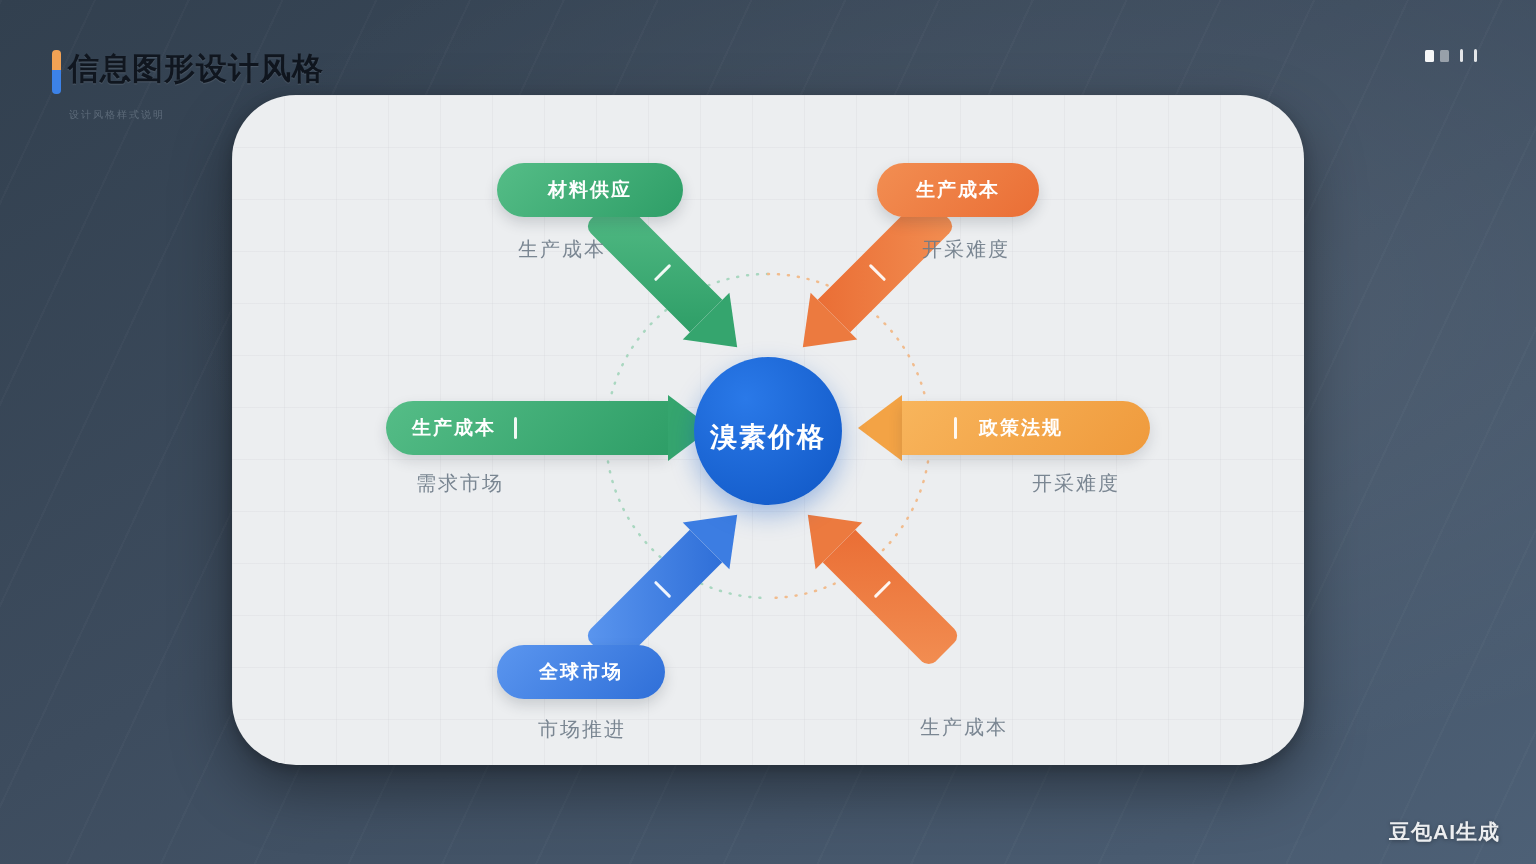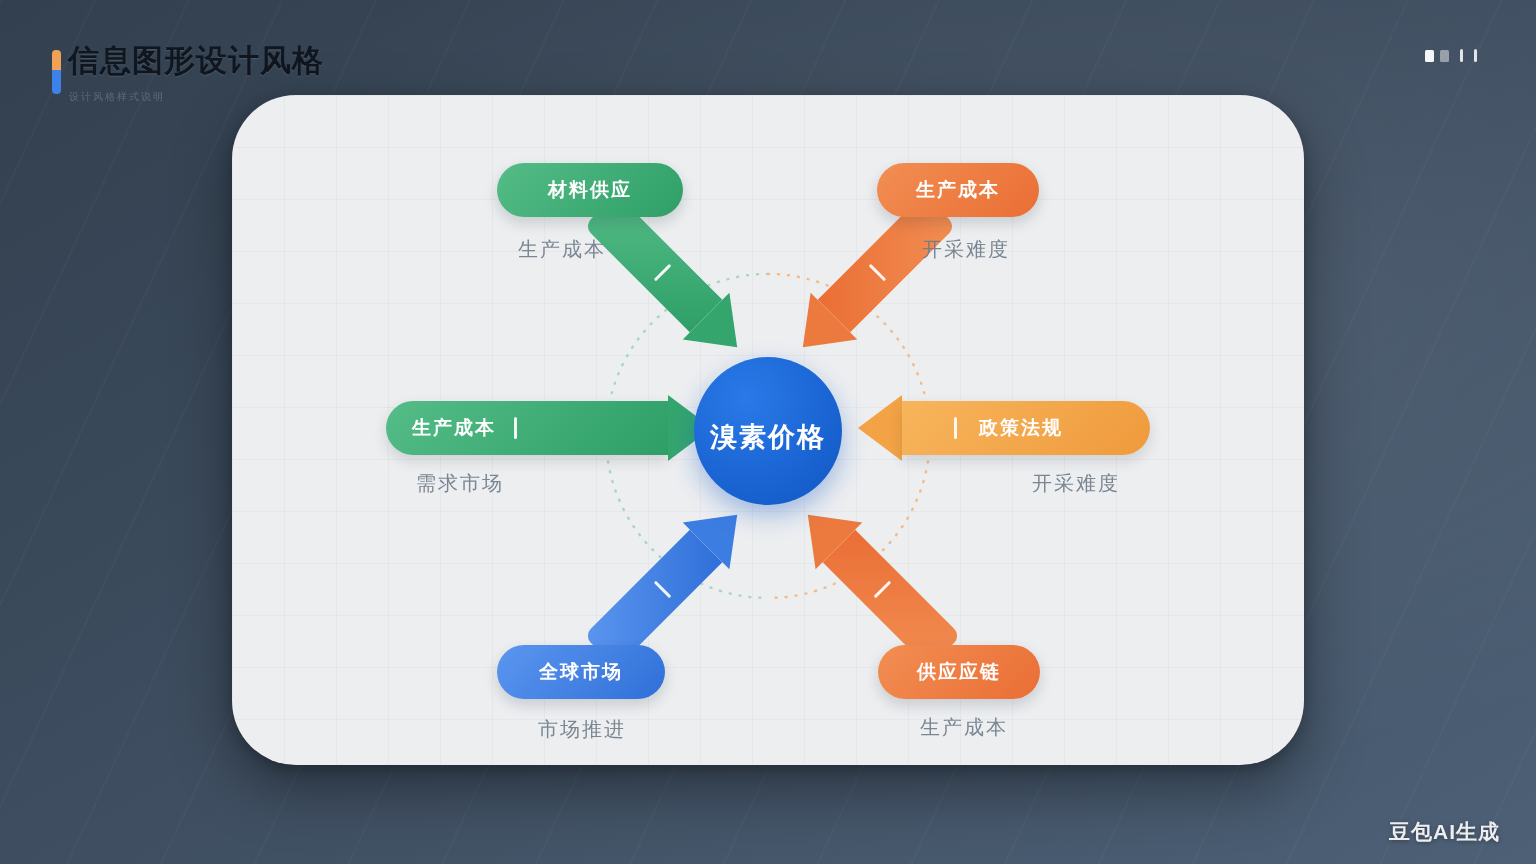--- a/index.html
+++ b/index.html
@@ -22,7 +22,7 @@
     background:linear-gradient(var(--accent_orange,#f2a254) 0 46%, var(--accent_blue,#3c82e8) 46% 100%);
   }
   h1.title{
-    position:absolute;left:68px;top:40px;margin:0;
+    position:absolute;left:68px;top:48px;margin:0;
     font-size:31px;font-weight:900;color:var(--title,#10161f);
     letter-spacing:1px;text-shadow:0 1px 1px rgba(255,255,255,.12);
   }

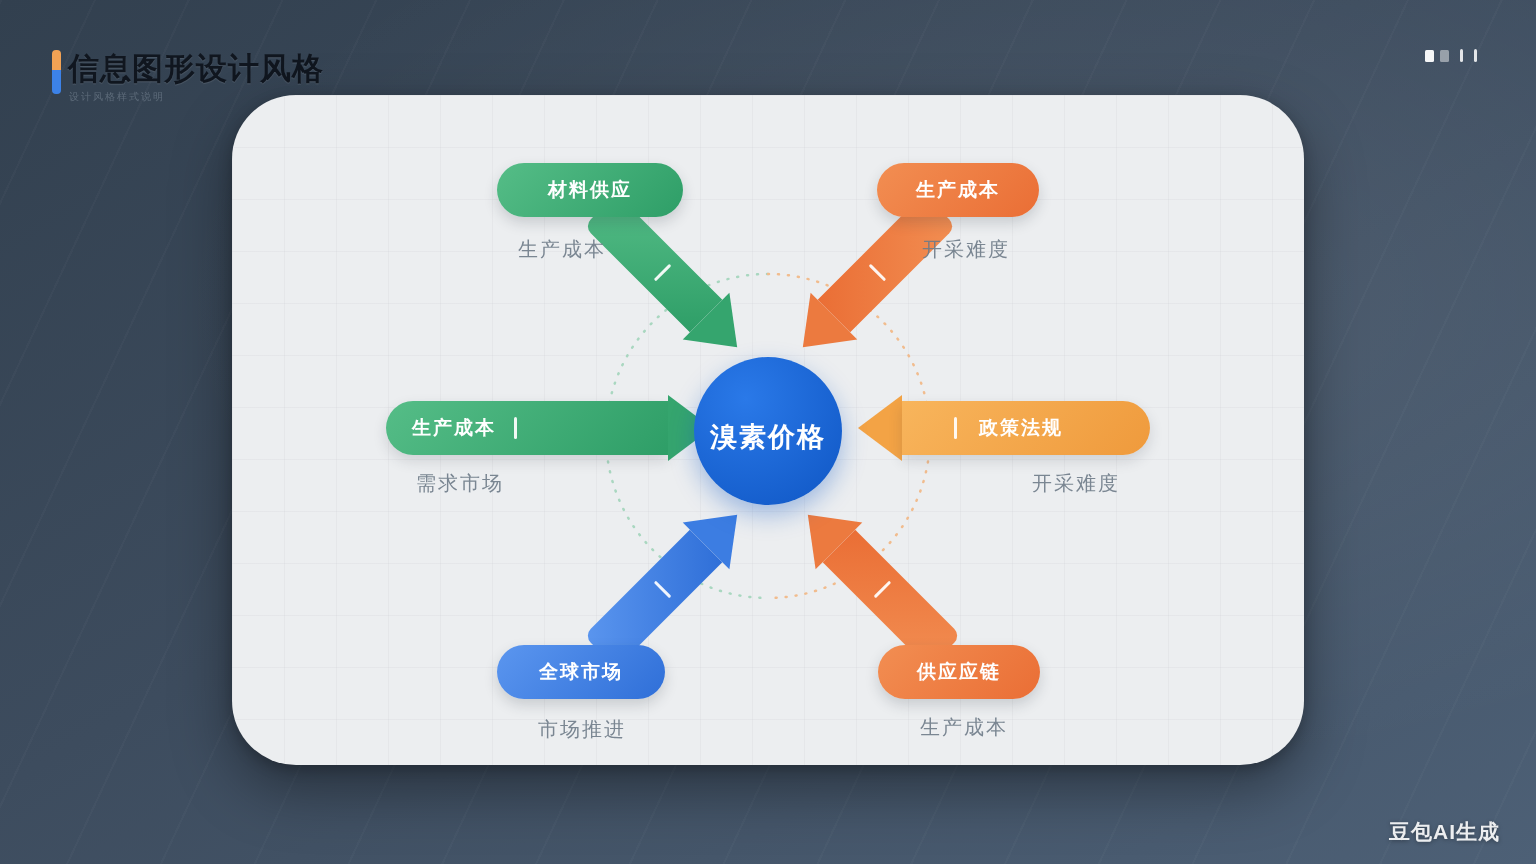--- a/index.html
+++ b/index.html
@@ -27,7 +27,7 @@
     letter-spacing:1px;text-shadow:0 1px 1px rgba(255,255,255,.12);
   }
   .subtitle{
-    position:absolute;left:69px;top:90px;font-size:10px;letter-spacing:2px;
+    position:absolute;left:69px;top:108px;font-size:10px;letter-spacing:2px;
     color:var(--subtitle_color,#7e8c9a);opacity:.55;
   }
 

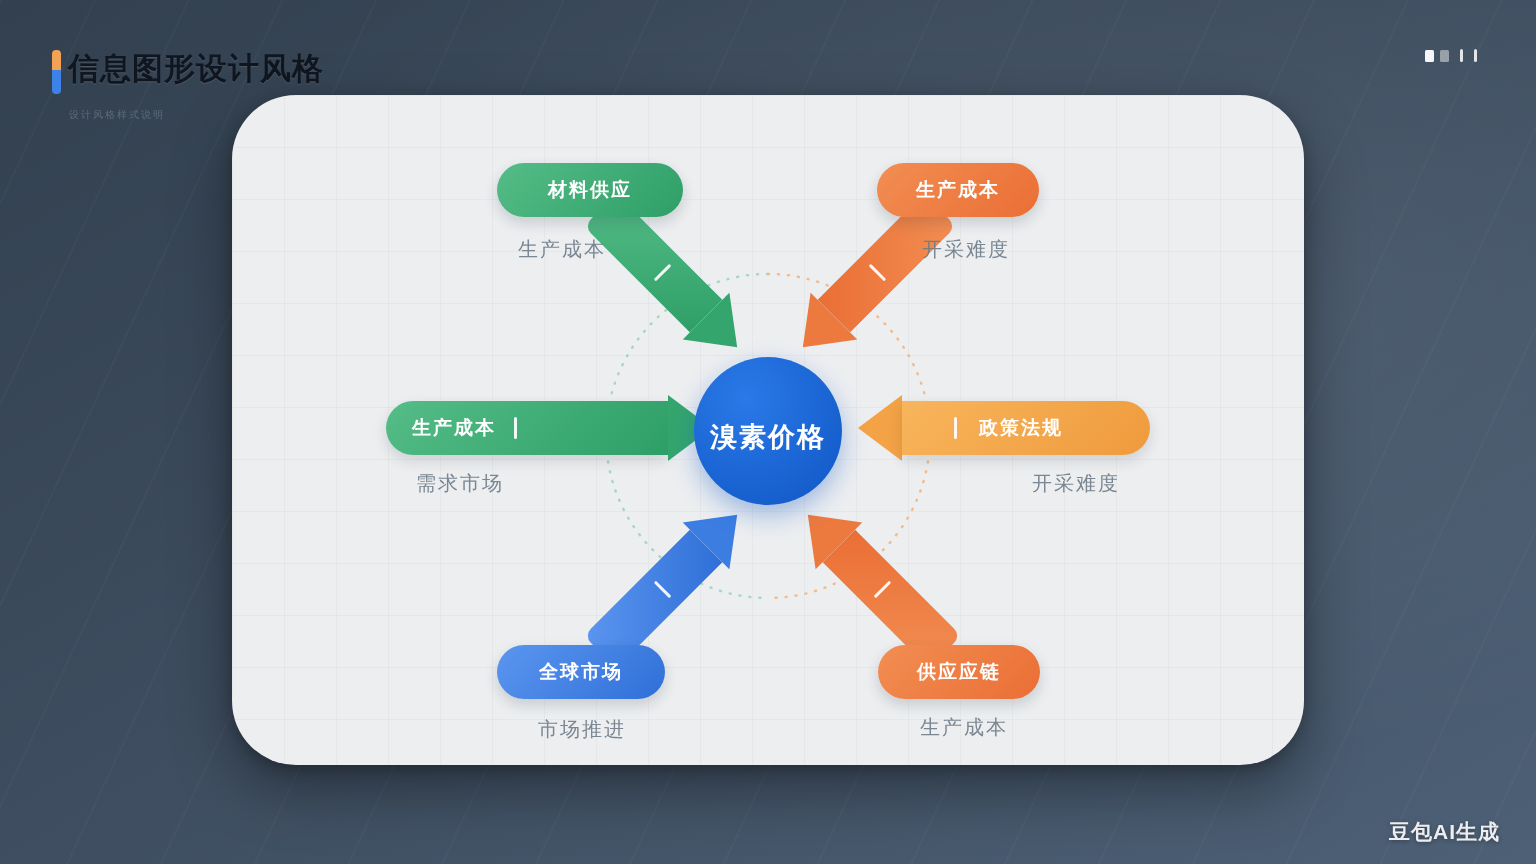--- a/index.html
+++ b/index.html
@@ -162,9 +162,6 @@
   <div class="pill grad-blue" style="left:497px;top:645px;width:168px;">
     <span class="pill-label">全球市场</span>
   </div>
-  <div class="pill grad-orange" style="left:878px;top:645px;width:162px;">
-    <span class="pill-label">供应应链</span>
-  </div>
 
   <div class="h-arrow" style="left:386px;top:395px;">
     <div class="bar grad-green round-left" style="width:256px;">

